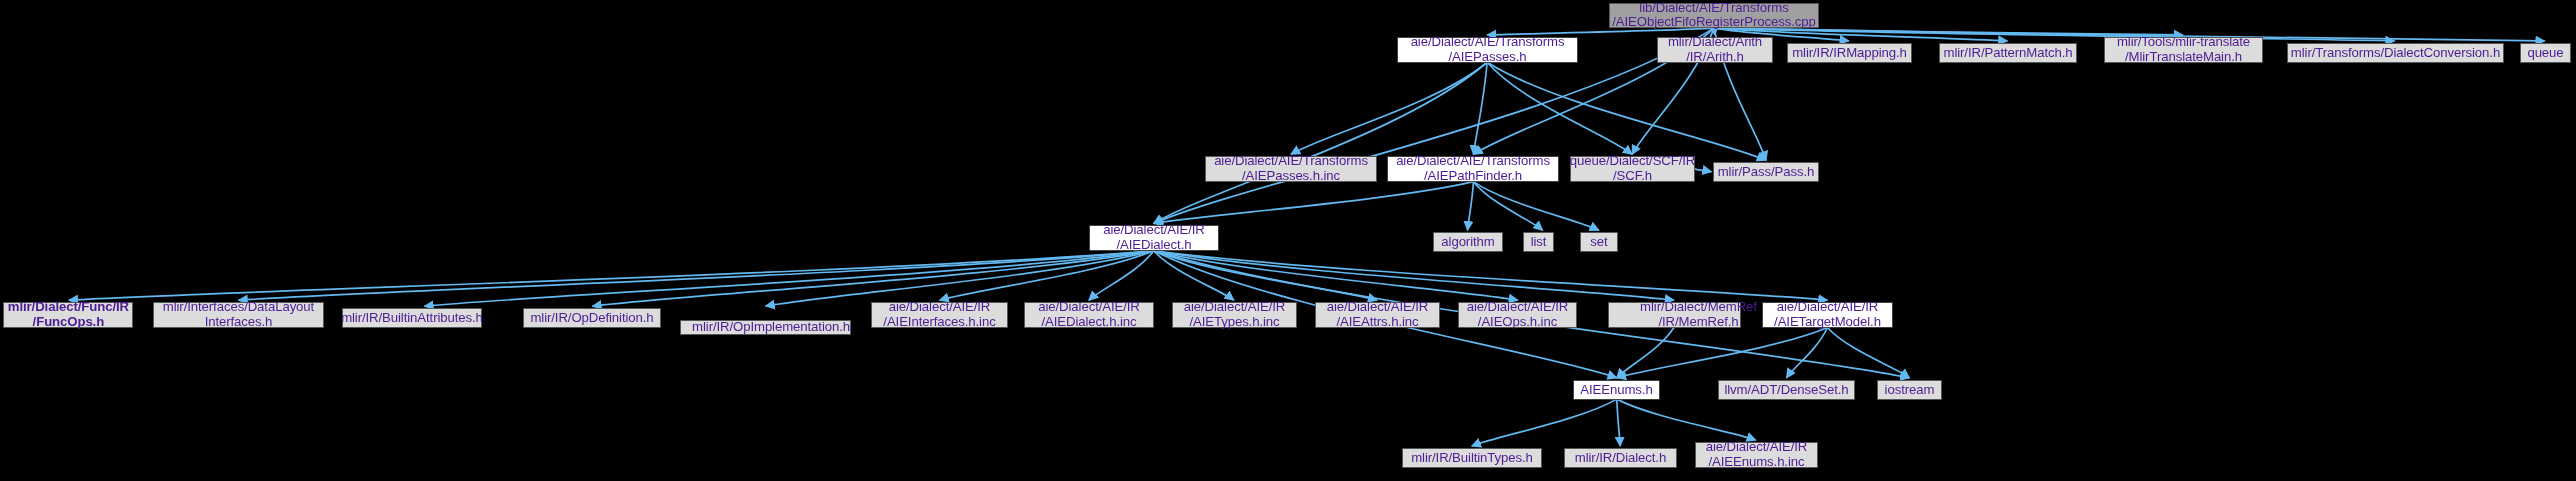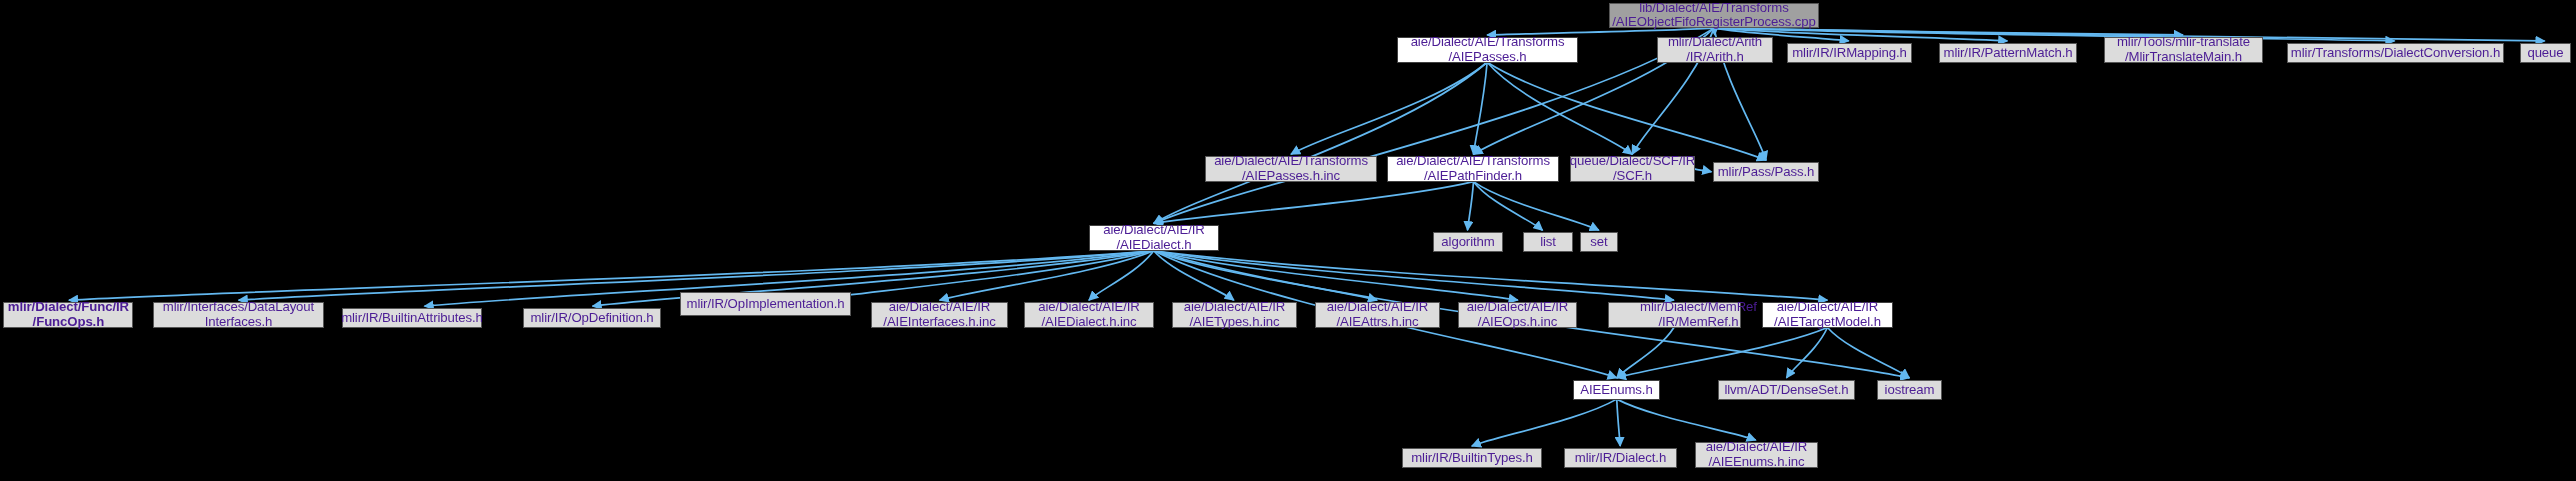--- a/index.html
+++ b/index.html
@@ -124,7 +124,7 @@
     <div class="node white" style="left: 1089px; top: 225px; width: 130px; height: 25.6px;"><span>aie/Dialect/AIE/IR
 /AIEDialect.h</span></div>
     <div class="node" style="left: 1433px; top: 232px; width: 70px; height: 19.6px;"><span>algorithm</span></div>
-    <div class="node" style="left: 1523px; top: 232px; width: 50px; height: 19.6px;"><span>list</span></div>
+    <div class="node" style="left: 1523px; top: 232px; width: 31px; height: 19.6px;"><span>list</span></div>
     <div class="node" style="left: 1580px; top: 232px; width: 38px; height: 19.6px;"><span>set</span></div>
     <div class="node" style="left: 3.4px; top: 302px; width: 130px; height: 25.6px; font-weight: bold;"><span>mlir/Dialect/Func/IR
 /FuncOps.h</span></div>

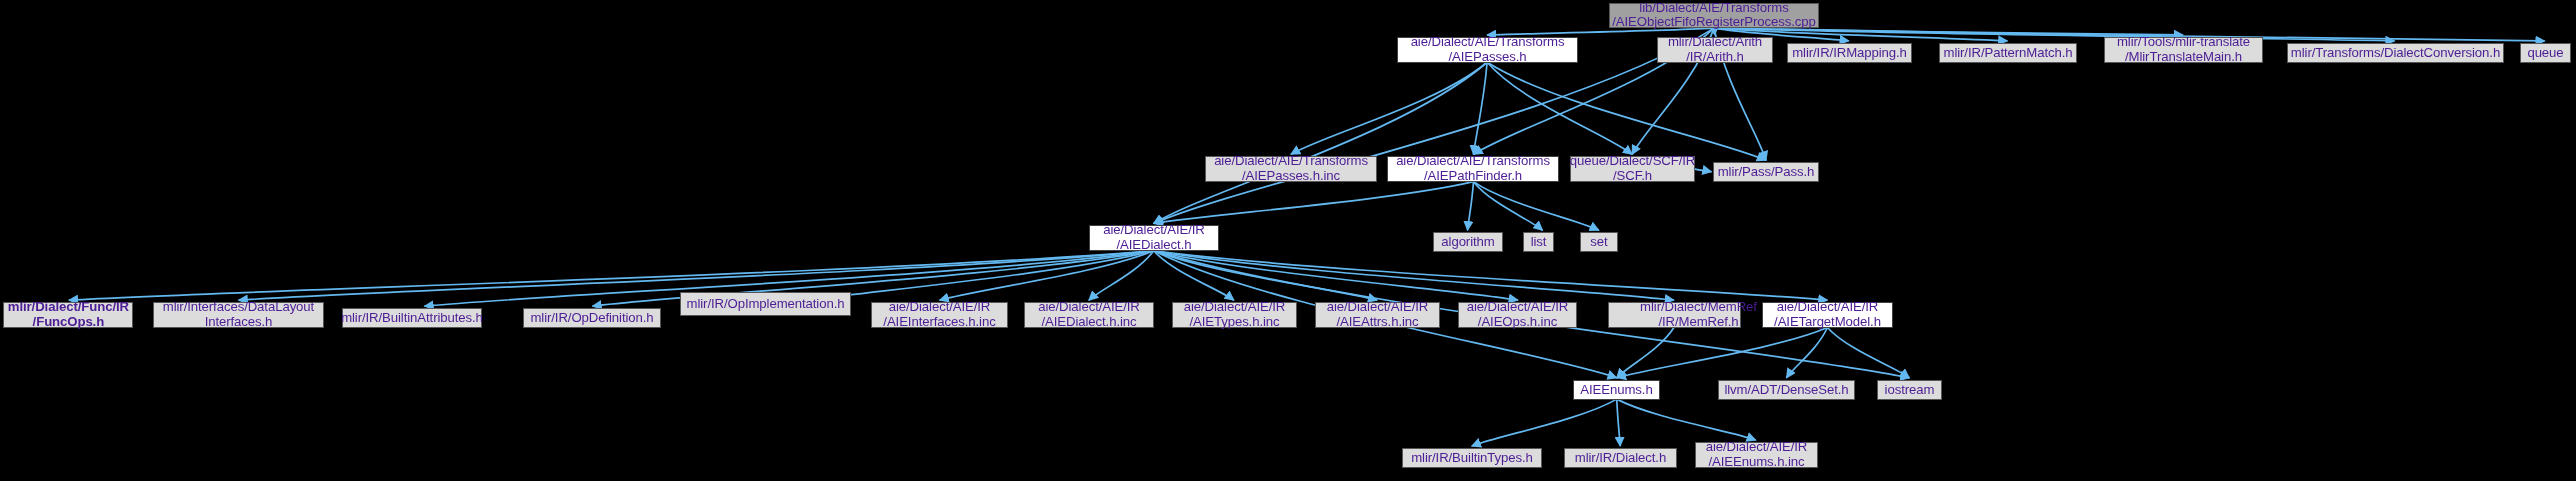--- a/index.html
+++ b/index.html
@@ -132,7 +132,7 @@
 Interfaces.h</span></div>
     <div class="node" style="left: 342px; top: 308px; width: 140px; height: 19.6px;"><span>mlir/IR/BuiltinAttributes.h</span></div>
     <div class="node" style="left: 523px; top: 308px; width: 138px; height: 19.6px;"><span>mlir/IR/OpDefinition.h</span></div>
-    <div class="node" style="left: 680px; top: 292px; width: 171px; height: 24px;"><span>mlir/IR/OpImplementation.h</span></div>
+    <div class="node" style="left: 680px; top: 320px; width: 171px; height: 15px; justify-content: flex-end;"><span>mlir/IR/OpImplementation.h</span></div>
     <div class="node" style="left: 871px; top: 302px; width: 137px; height: 25.6px;"><span>aie/Dialect/AIE/IR
 /AIEInterfaces.h.inc</span></div>
     <div class="node" style="left: 1024px; top: 302px; width: 130px; height: 25.6px;"><span>aie/Dialect/AIE/IR

